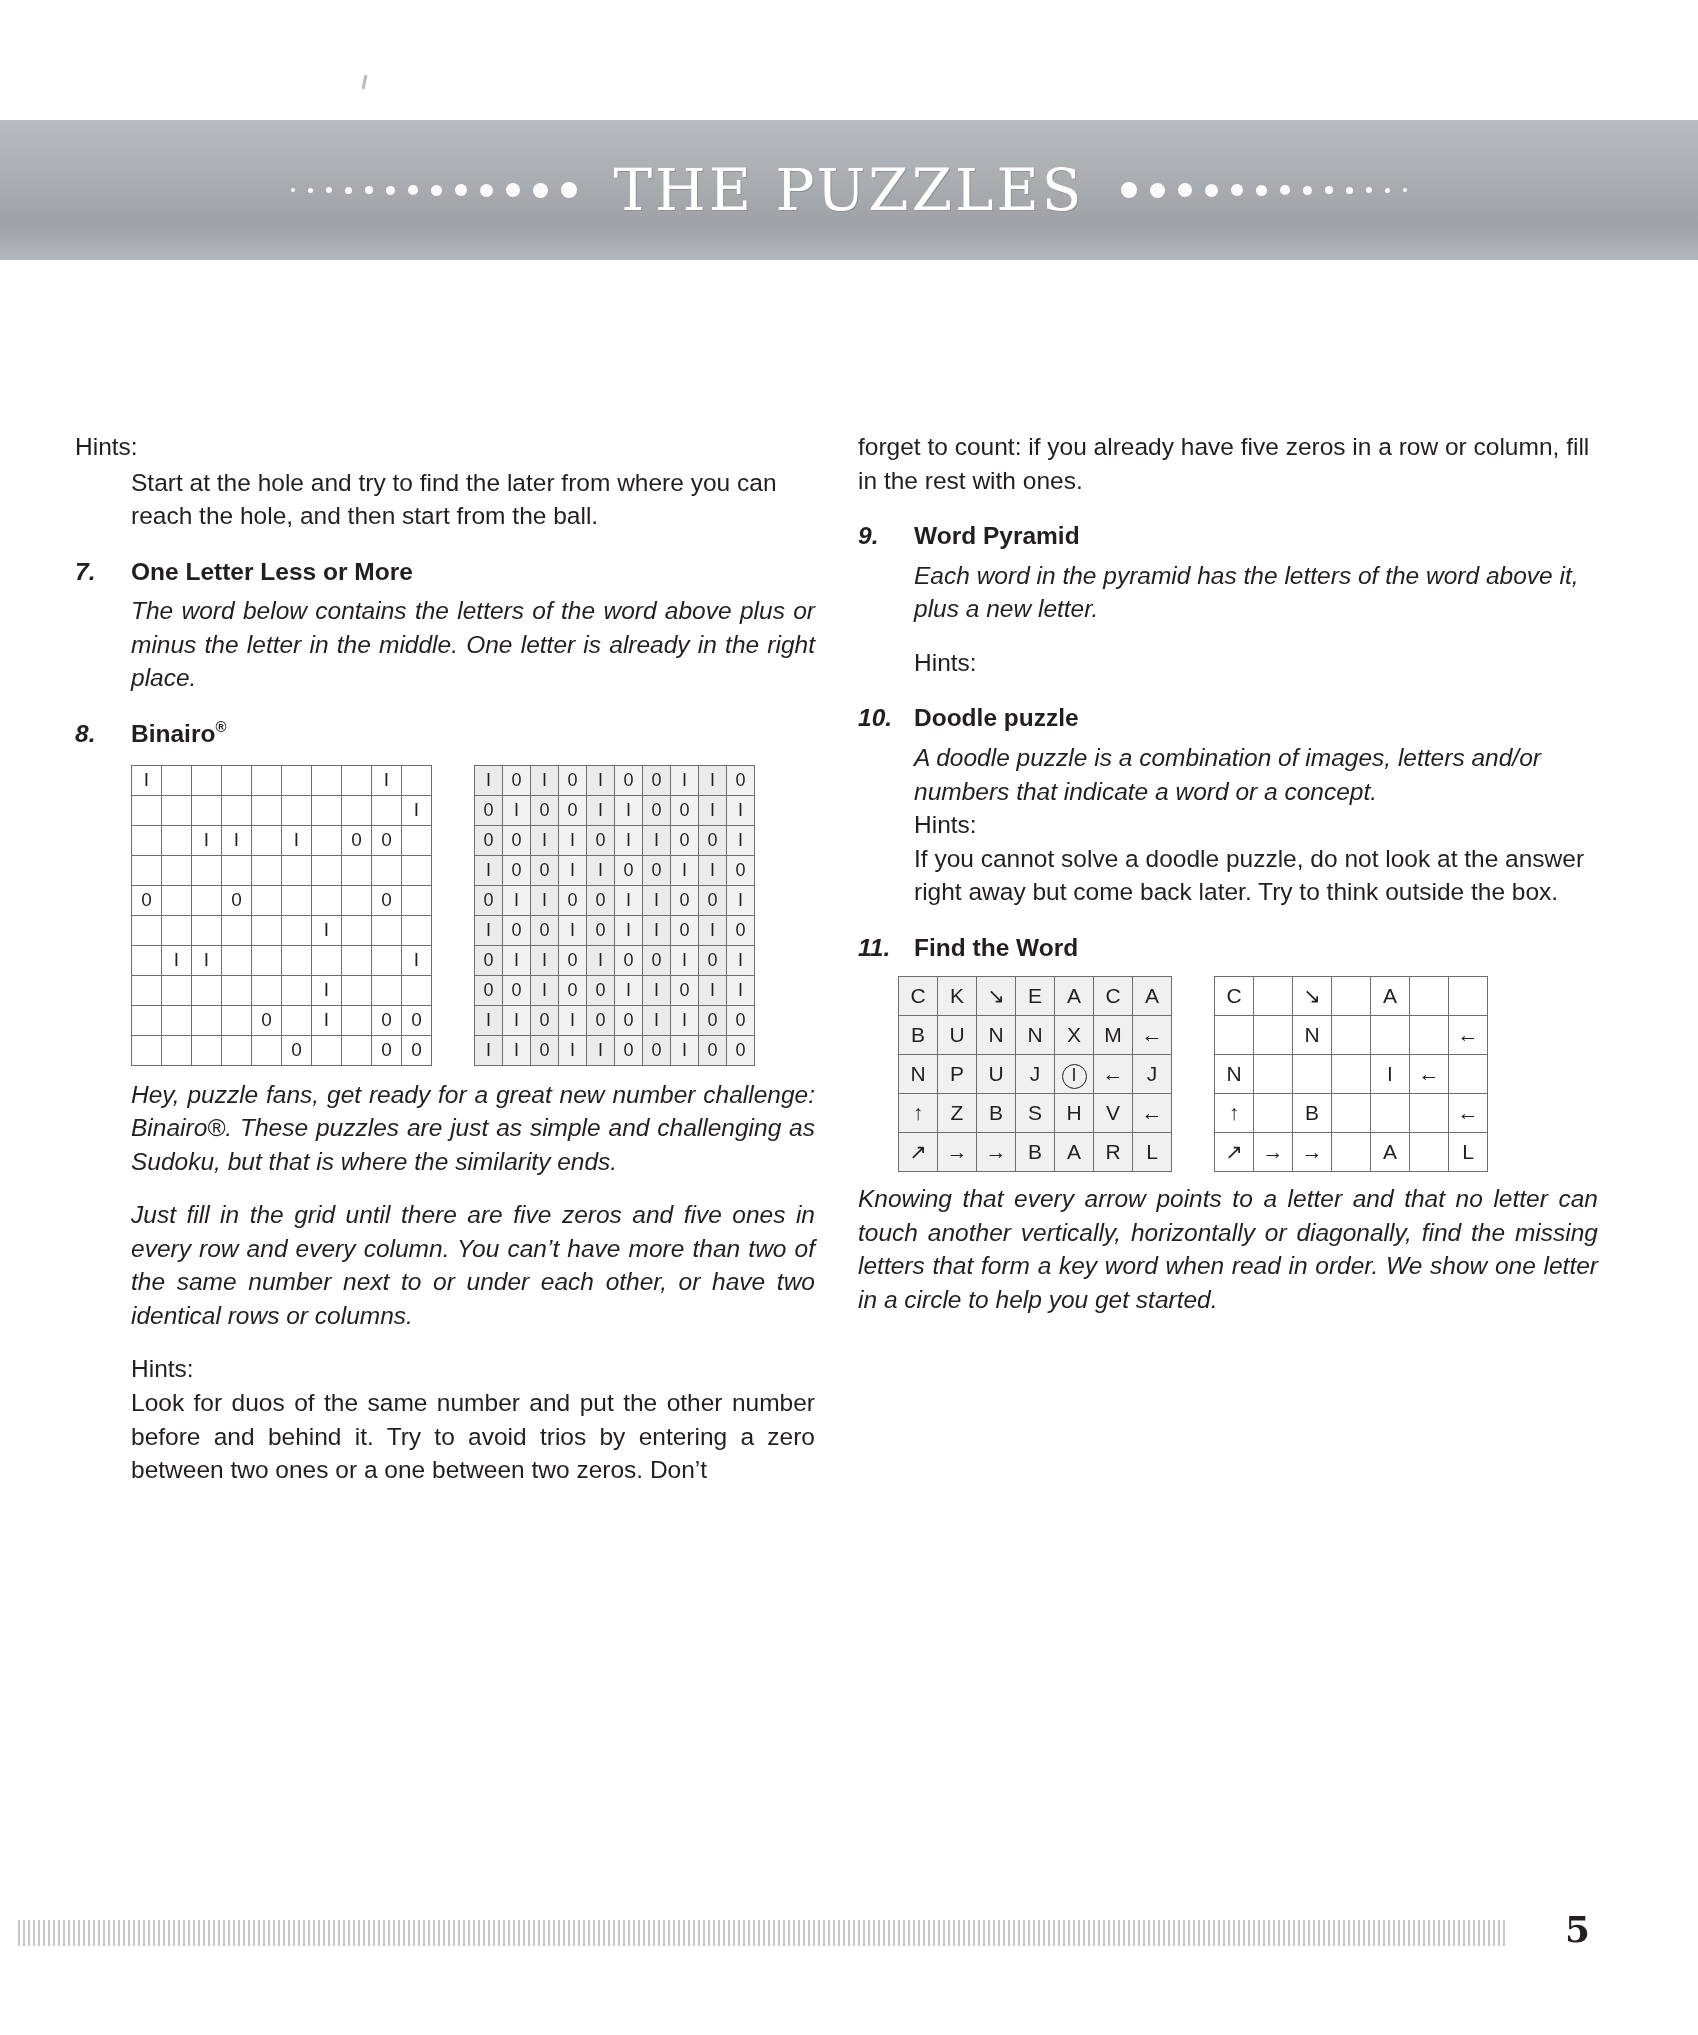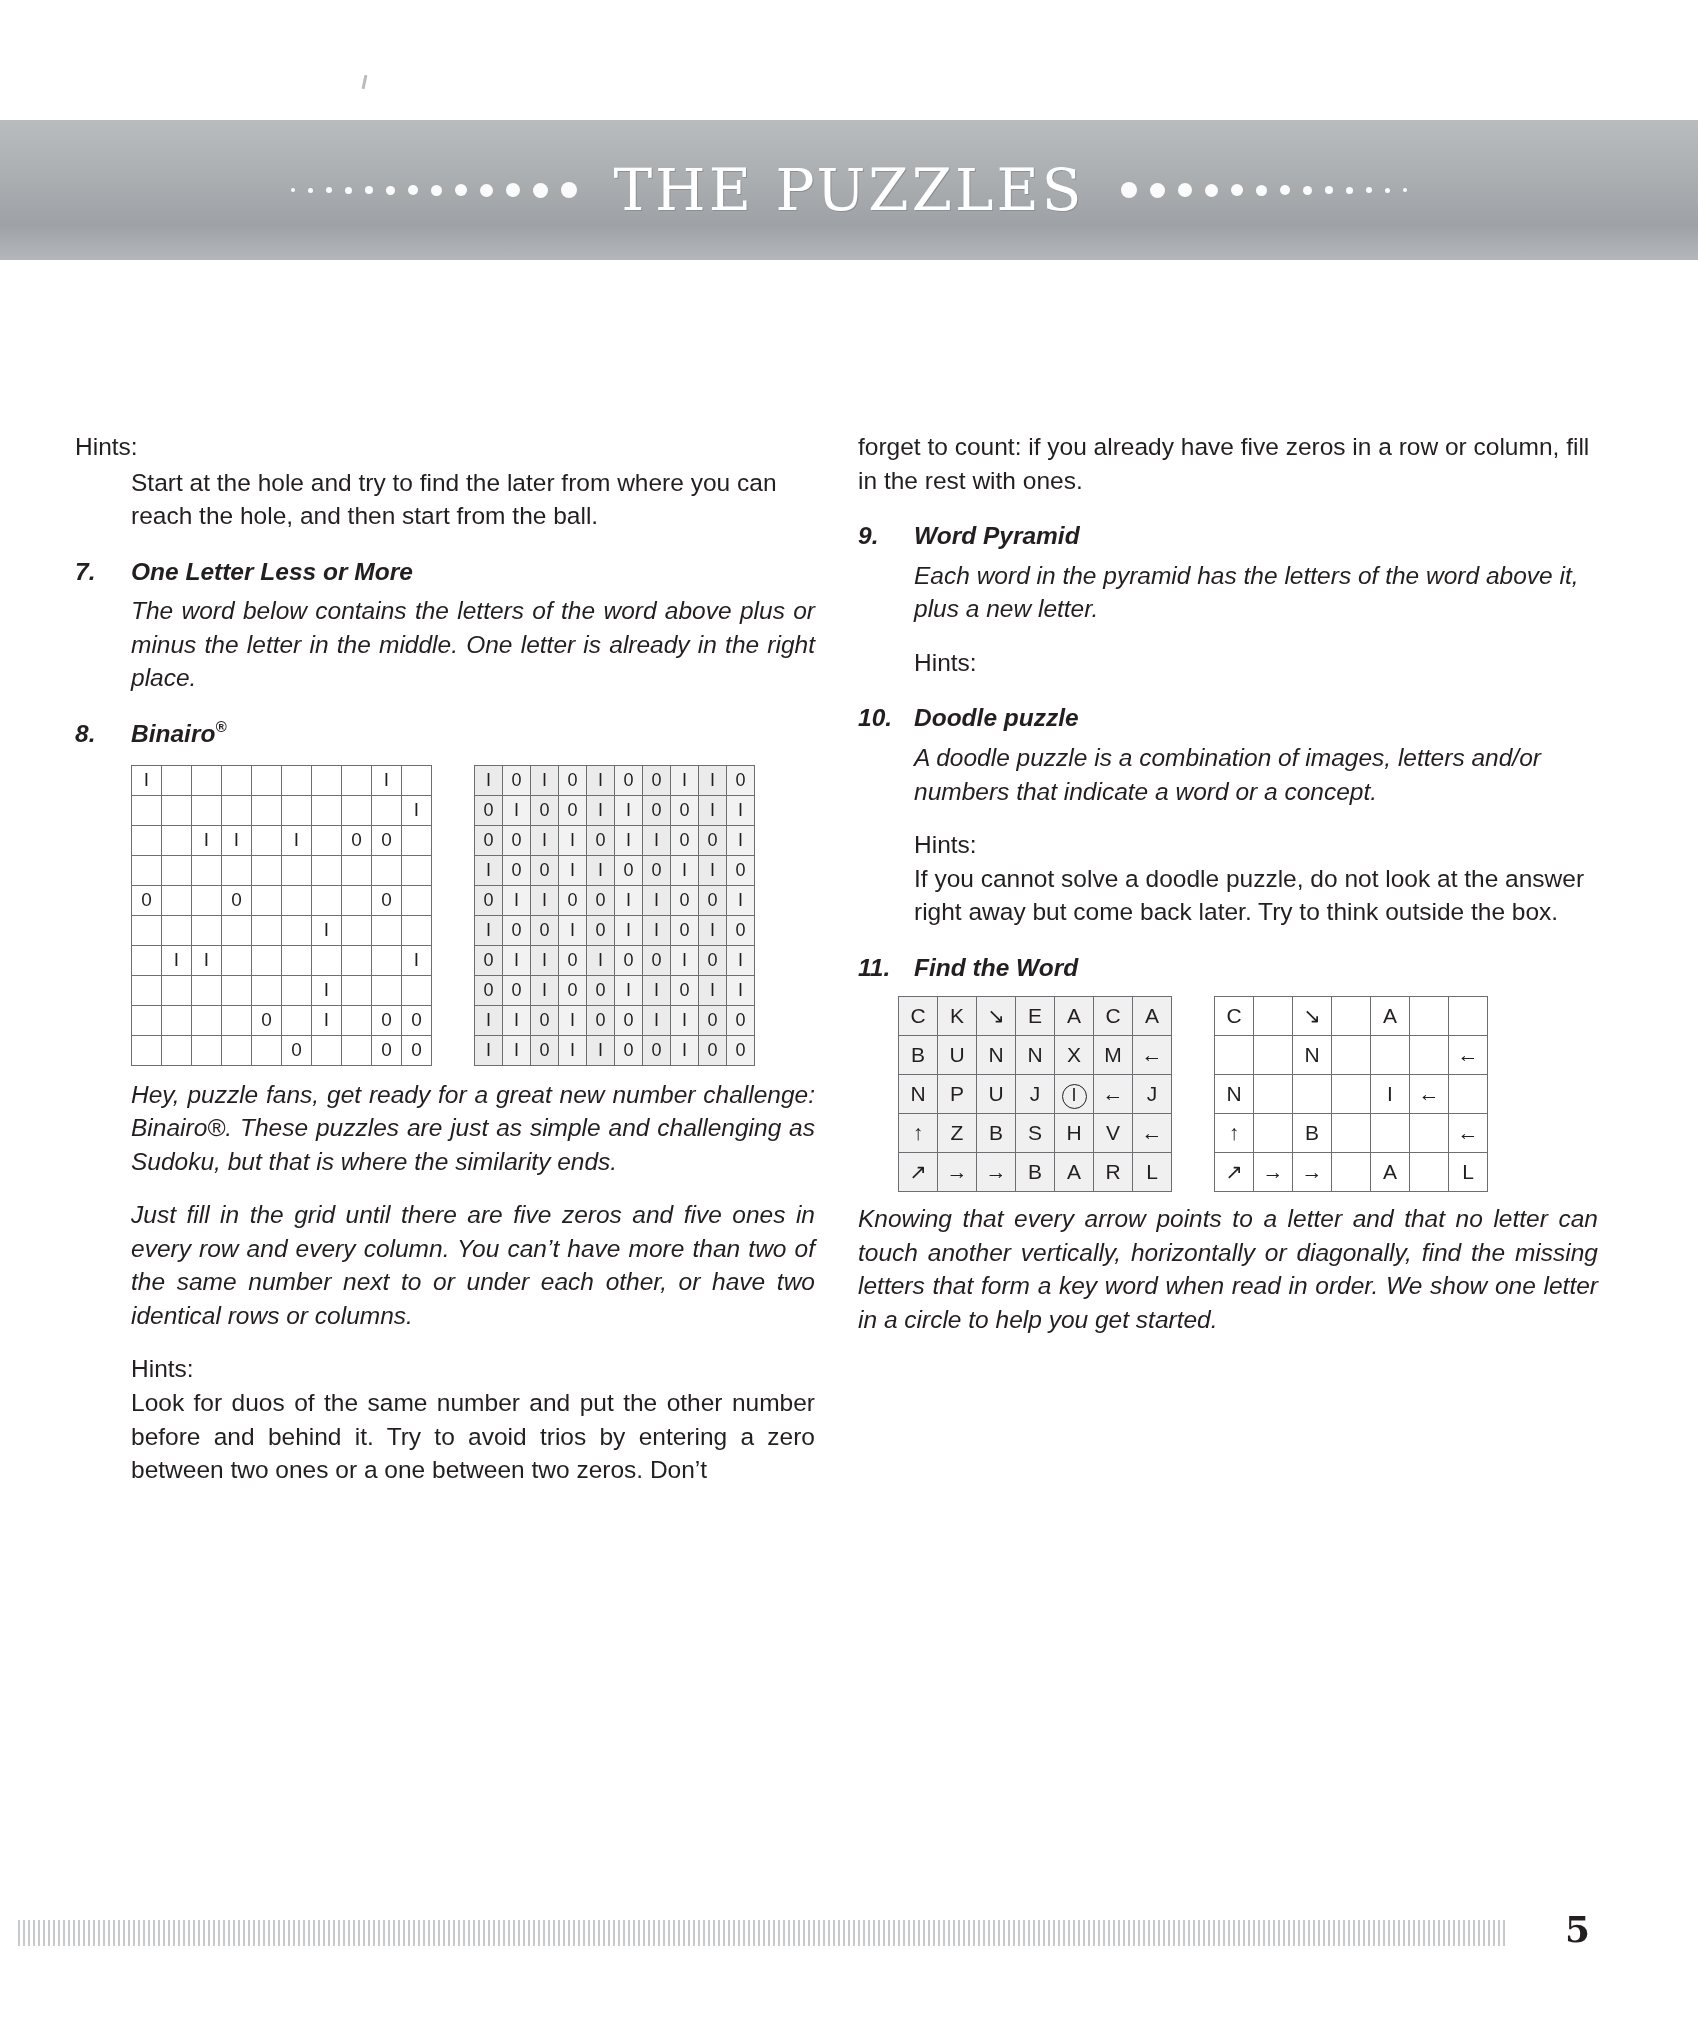--- a/index.html
+++ b/index.html
@@ -98,7 +98,6 @@
   }
   .item .ttl {
     font-weight: bold;
-    font-style: italic;
   }
   .body-indent {
     padding-left: 56px;

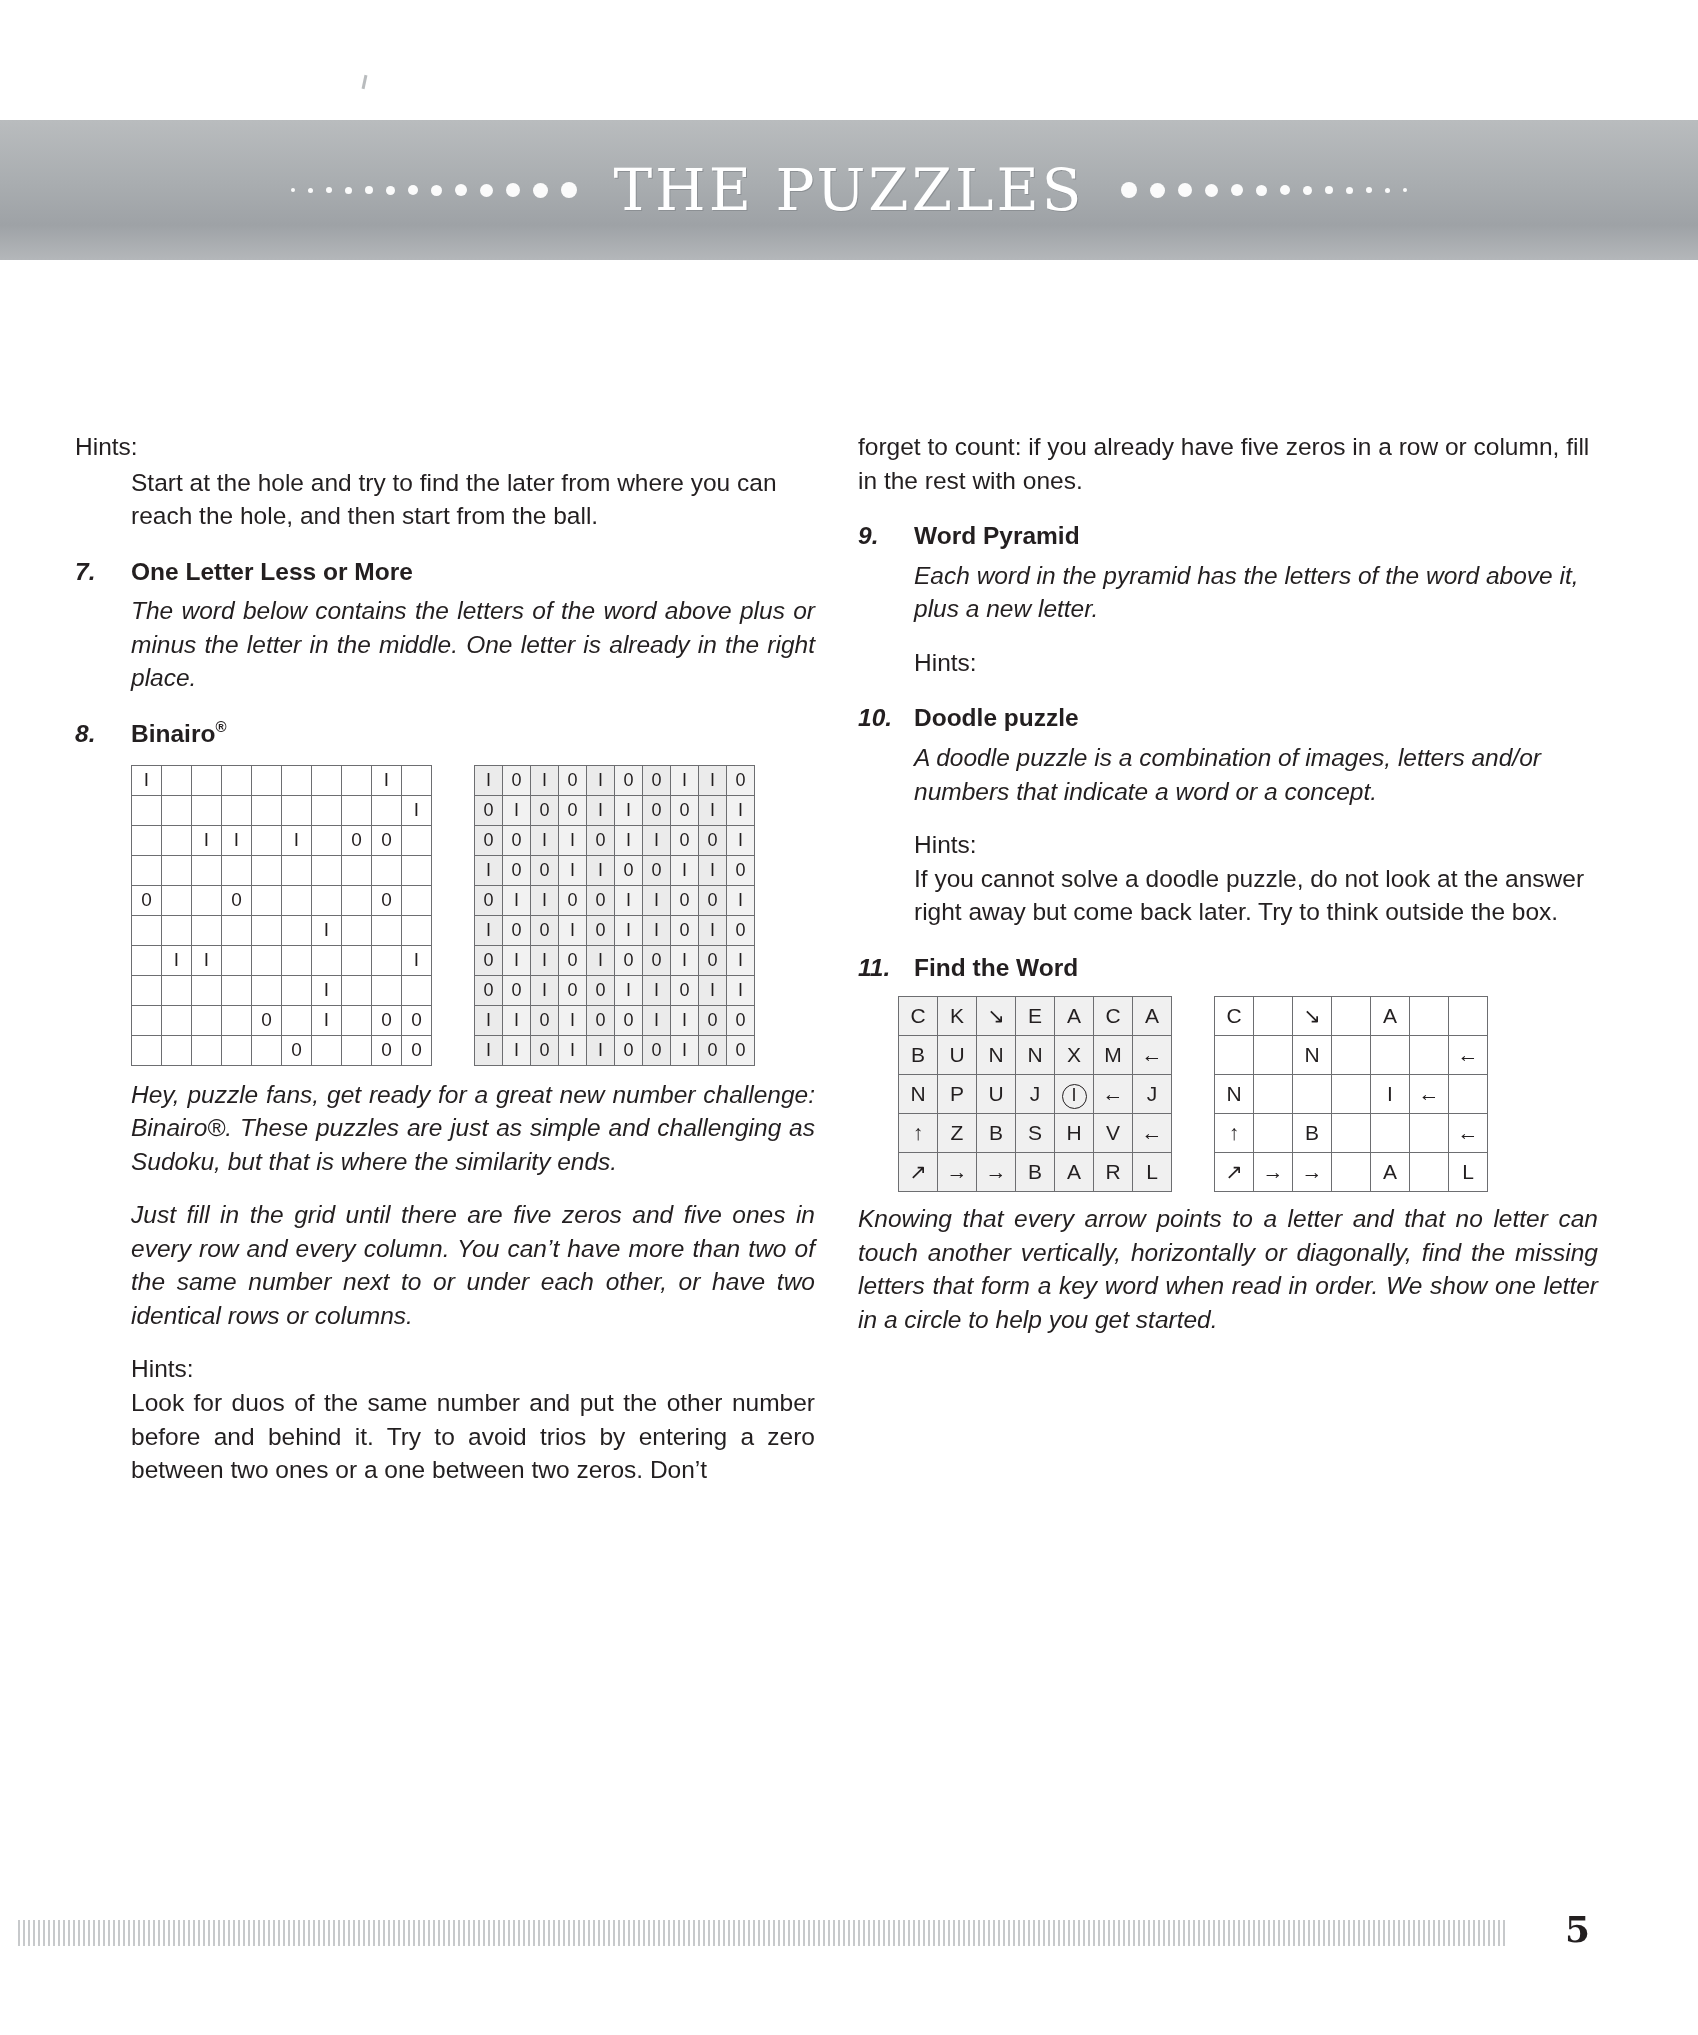--- a/index.html
+++ b/index.html
@@ -525,7 +525,7 @@
       <span class="num">10.</span>
       <span class="ttl">Doodle puzzle</span>
     </div>
-    <p class="body-indent italic" style="margin-bottom:20px">A doodle puzzle is a combination of images, letters and/or numbers that indicate a word or a concept.</p>
+    <p class="body-indent italic" style="">A doodle puzzle is a combination of images, letters and/or numbers that indicate a word or a concept.</p>
     <p class="body-indent">Hints:</p>
     <p class="body-indent">If you cannot solve a doodle puzzle, do not look at the answer right away but come back later. Try to think outside the box.</p>
   </div>

